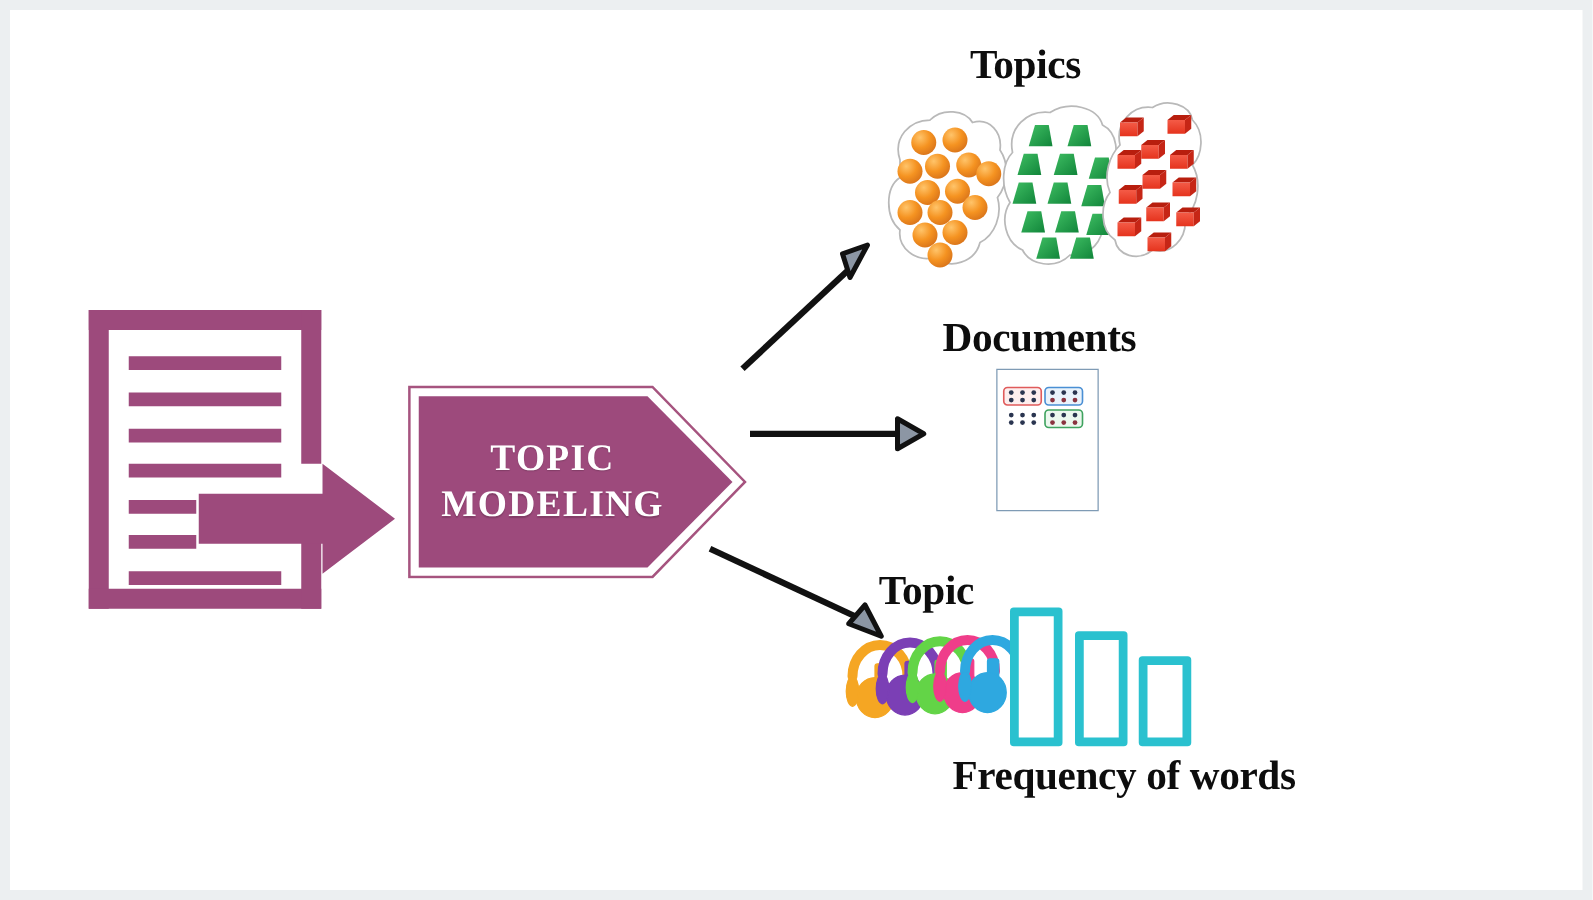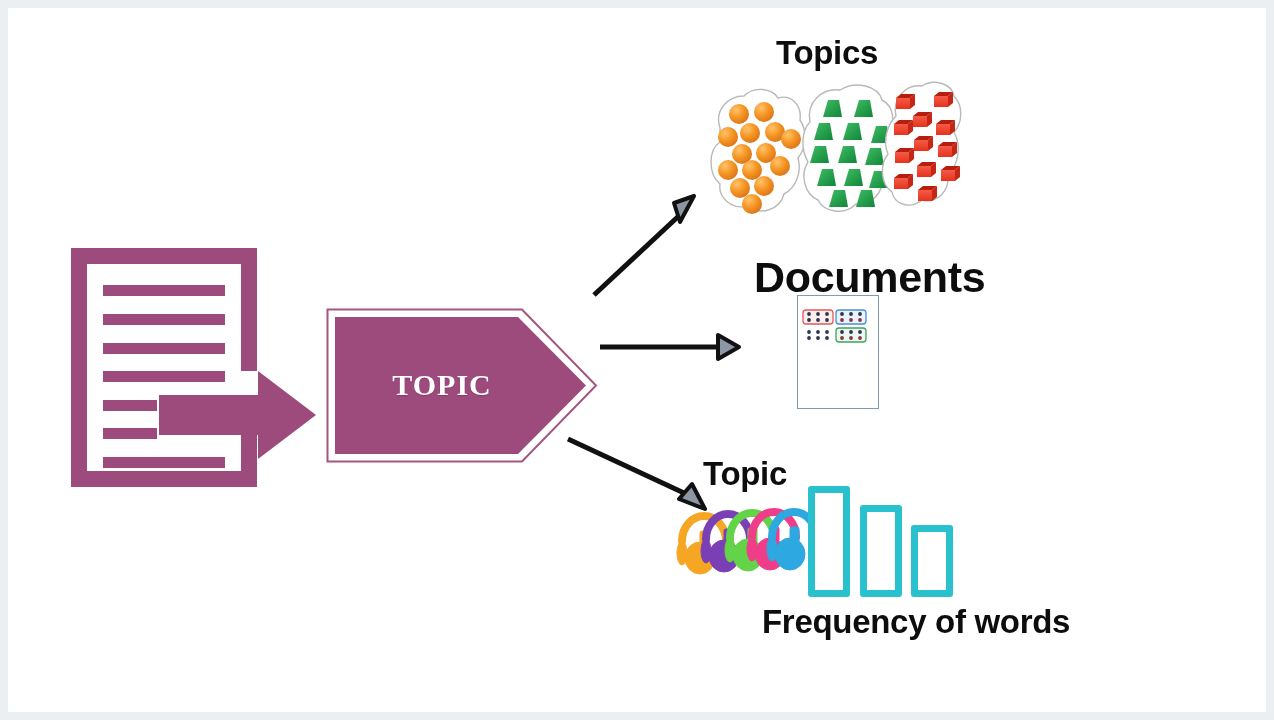--- a/index.html
+++ b/index.html
@@ -17,7 +17,7 @@
   }
   .lbl{
     position:absolute;
-    font-family:Liberation Sans, sans-serif;
+    font-family:Liberation Serif, serif;
     font-weight:bold;
     color:#0d0d0d;
     white-space:nowrap;

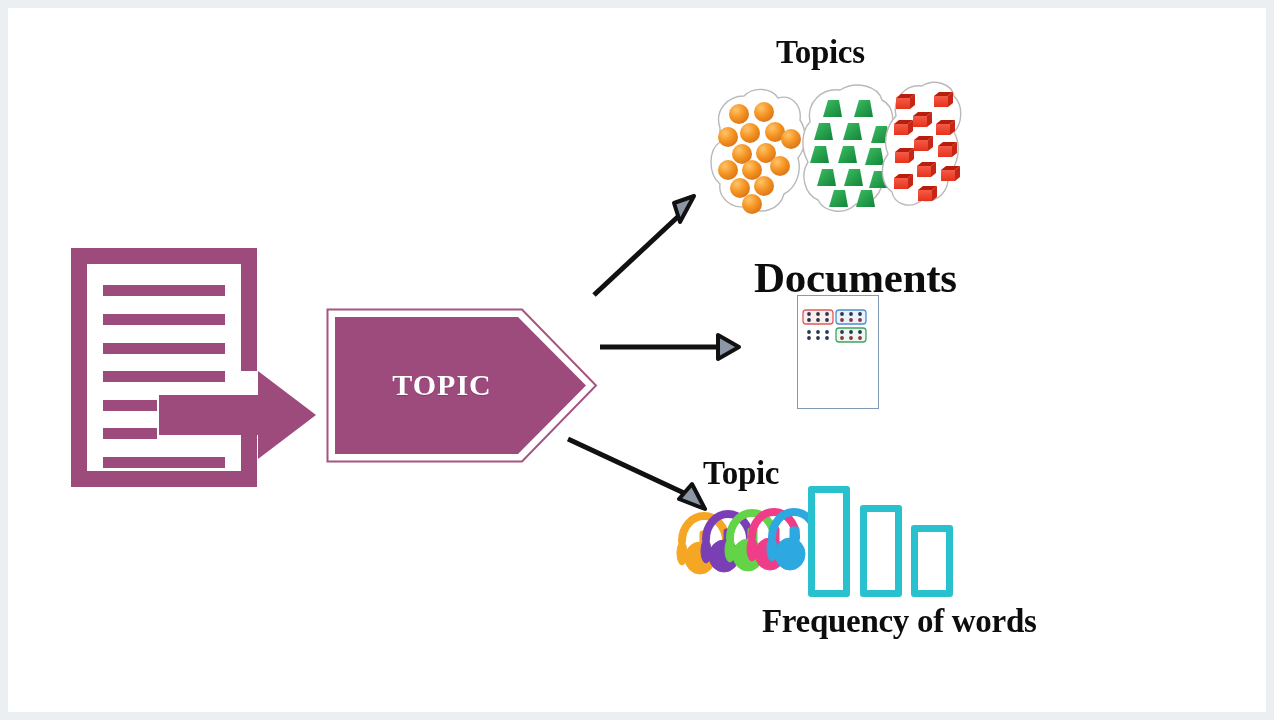--- a/index.html
+++ b/index.html
@@ -240,7 +240,7 @@
     </g>
   </svg>
 
-  <div class="lbl" style="left:746px;top:245px;font-size:43px;">Documents</div>
+  <div class="lbl" style="left:746px;top:245px;font-size:33px;">Documents</div>
 
   <div id="doc-paper">
     <svg width="80" height="112" viewBox="0 0 80 112">

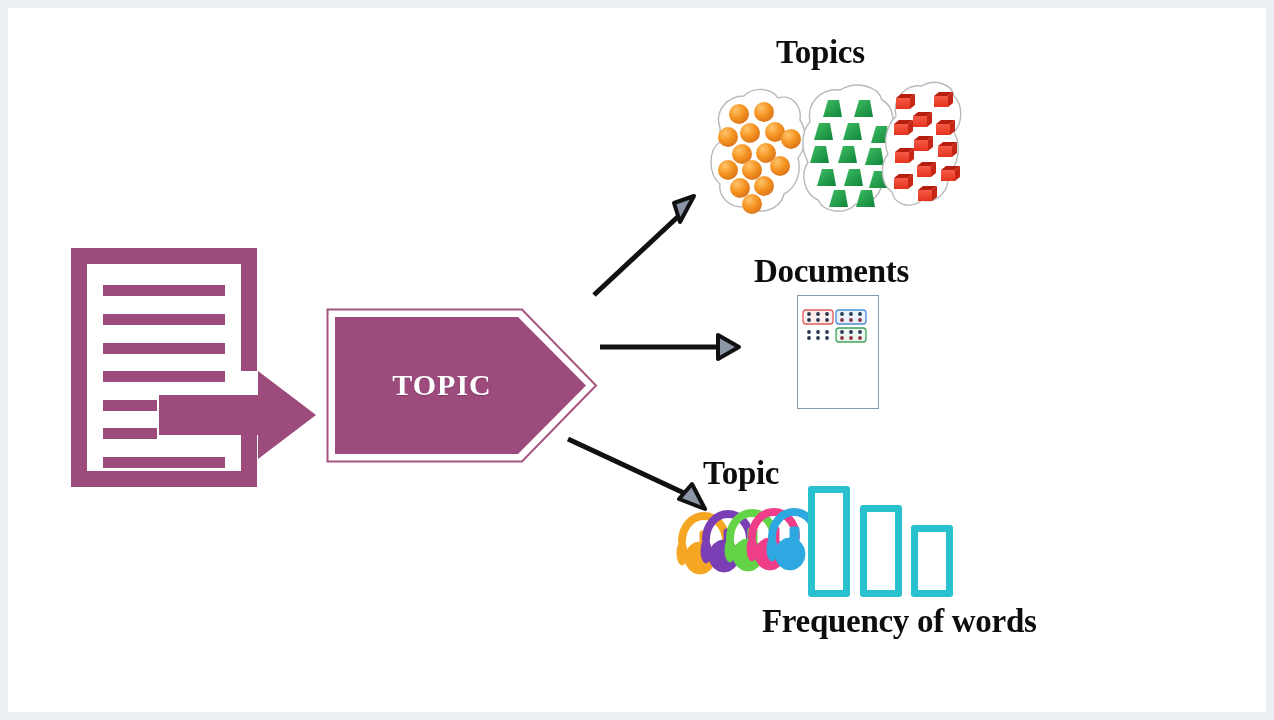--- a/index.html
+++ b/index.html
@@ -87,6 +87,7 @@
     </svg>
     <div id="tm-label">
       <span>TOPIC</span>
+      <span>MODELING</span>
     </div>
   </div>
 

